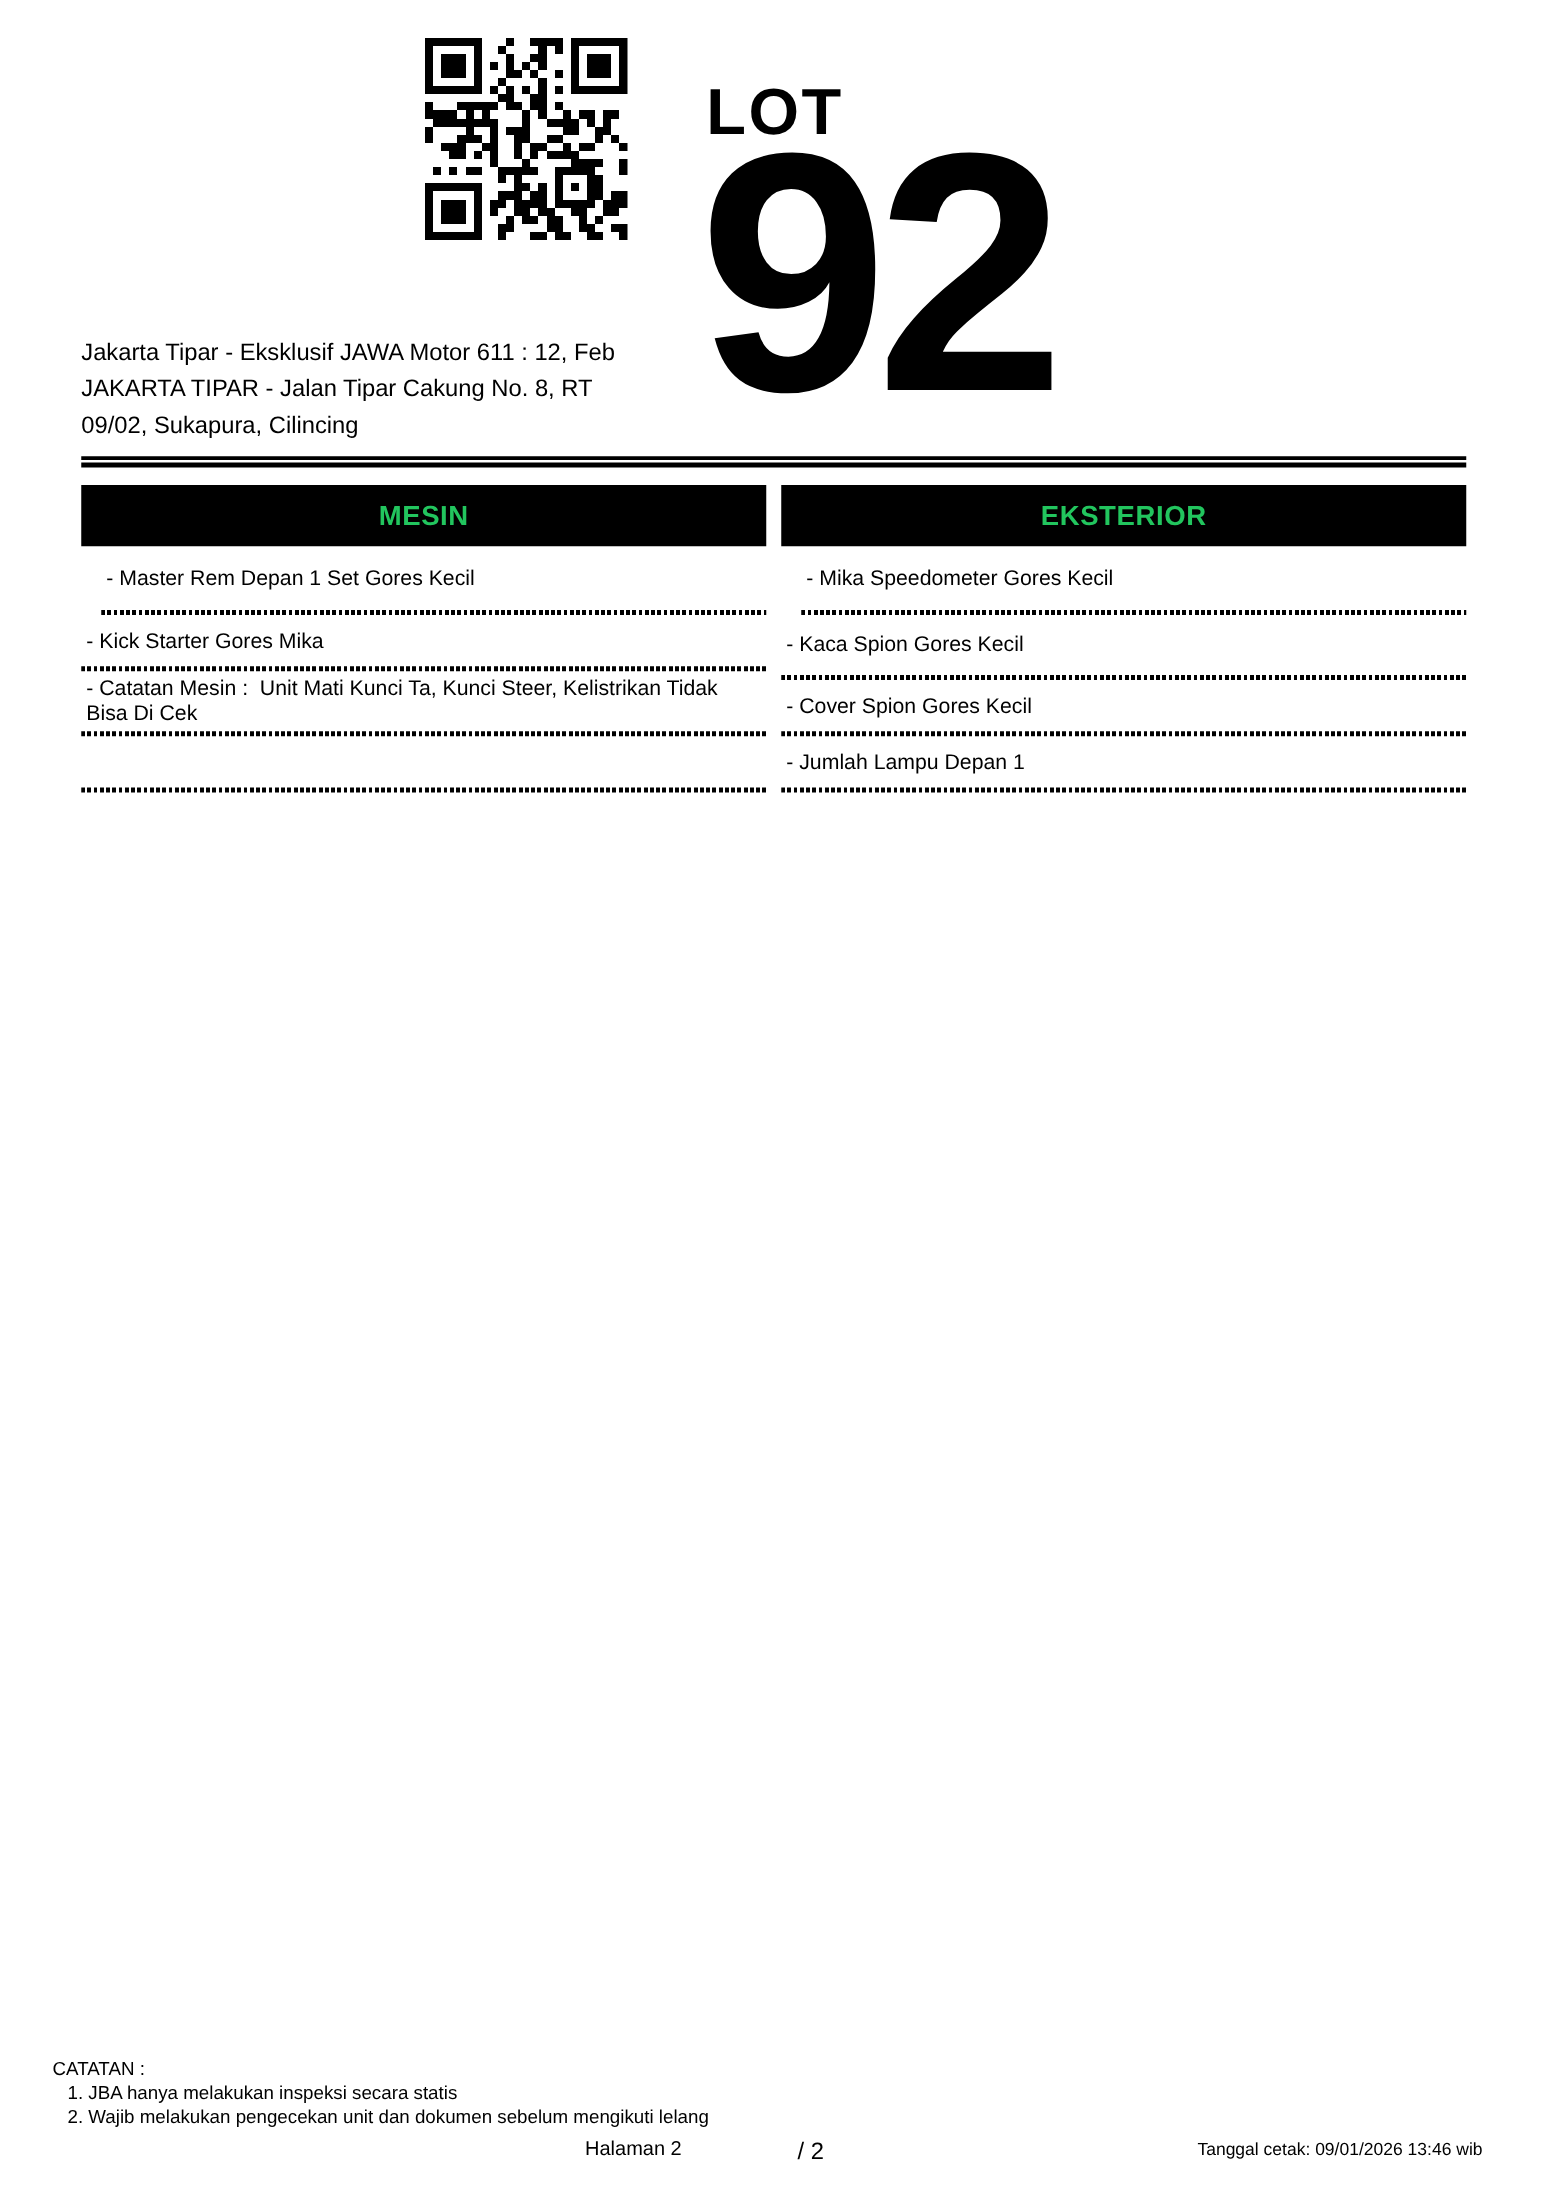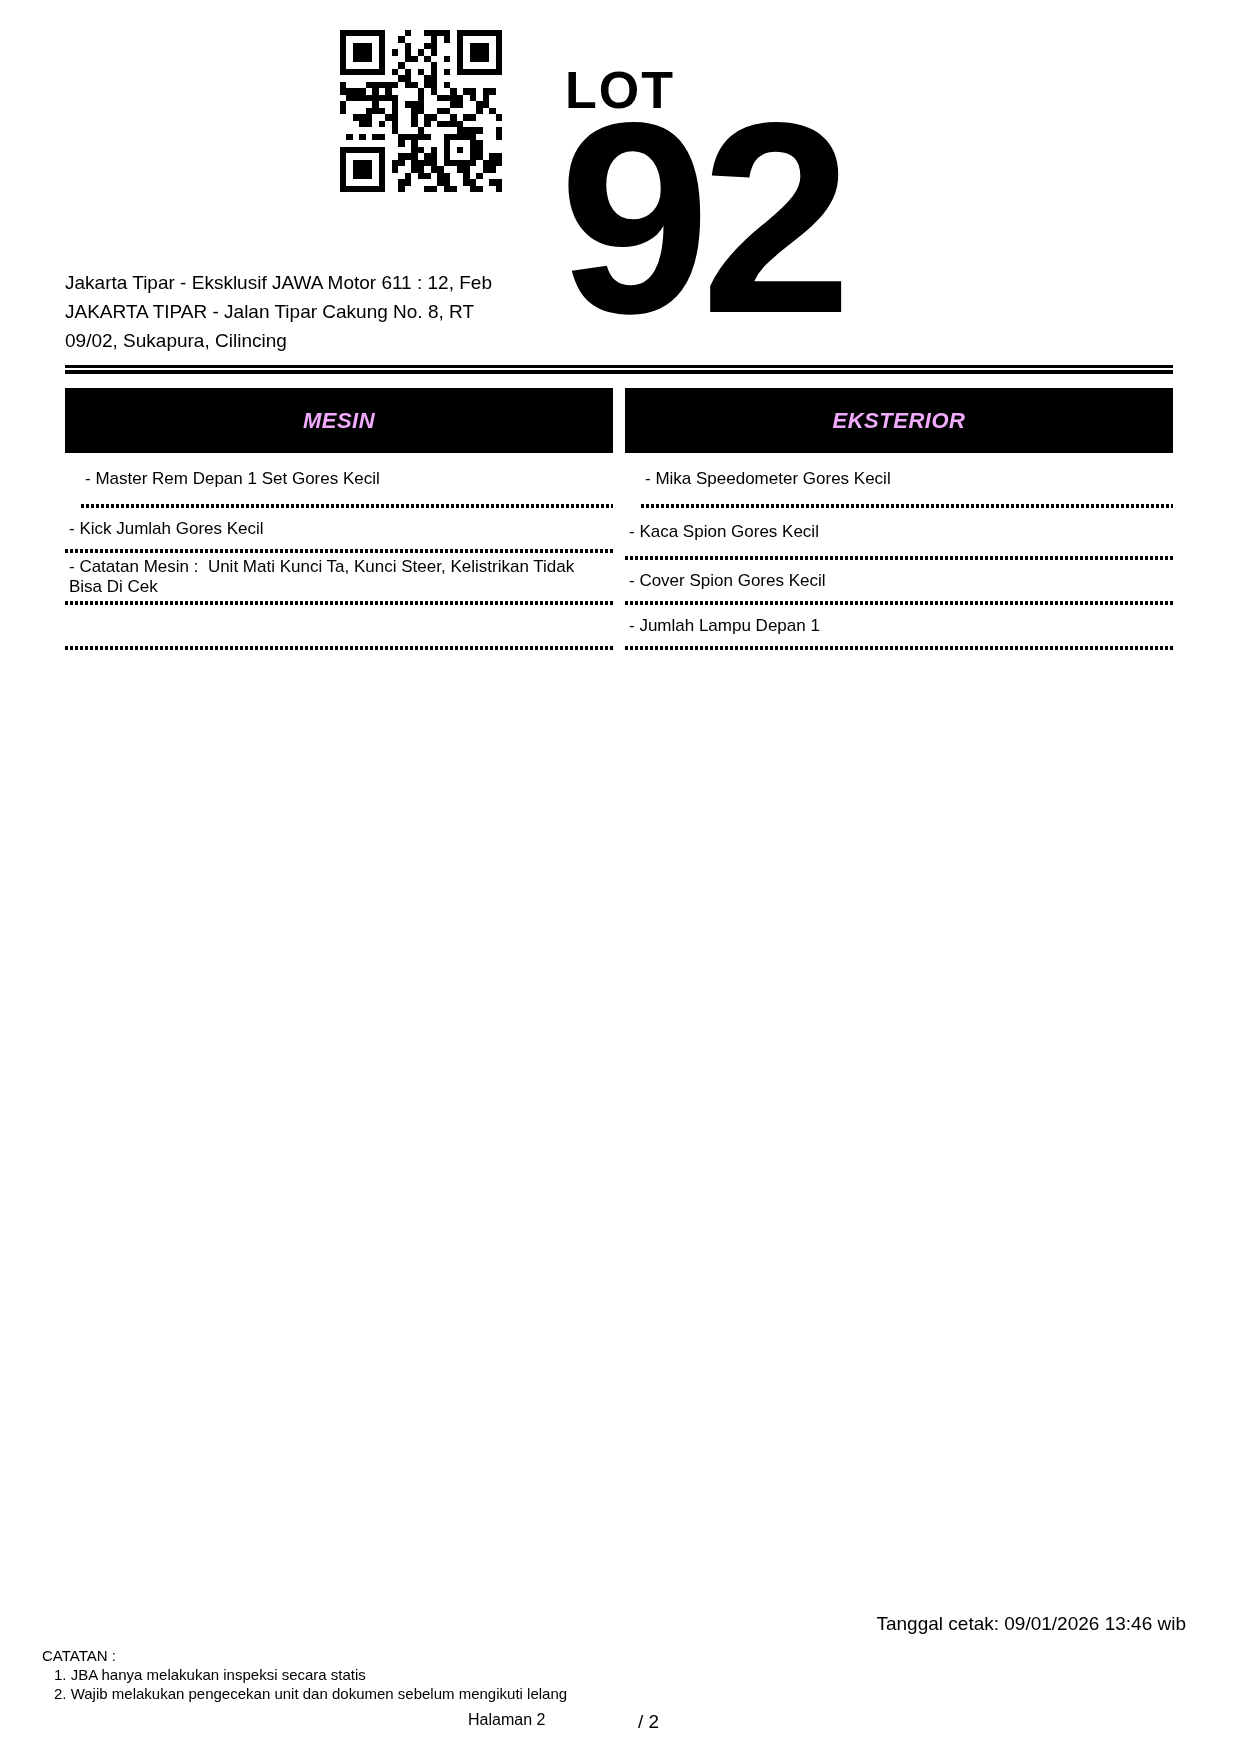--- a/index.html
+++ b/index.html
@@ -29,9 +29,9 @@
   .columns{position:absolute;left:65px;top:388px;width:1108px;display:flex;gap:12px;}
   .col{flex:0 0 548px;width:548px;}
   .col-header{
-    height:65px;background:#000;color:#f0abfc;
+    height:49px;background:#000;color:#22c55e;
     display:flex;align-items:center;justify-content:center;
-    font-size:22px;font-weight:bold;letter-spacing:0.5px;font-style:italic;
+    font-size:22px;font-weight:bold;letter-spacing:0.5px;
   }
   .row{
     position:relative;display:flex;align-items:center;

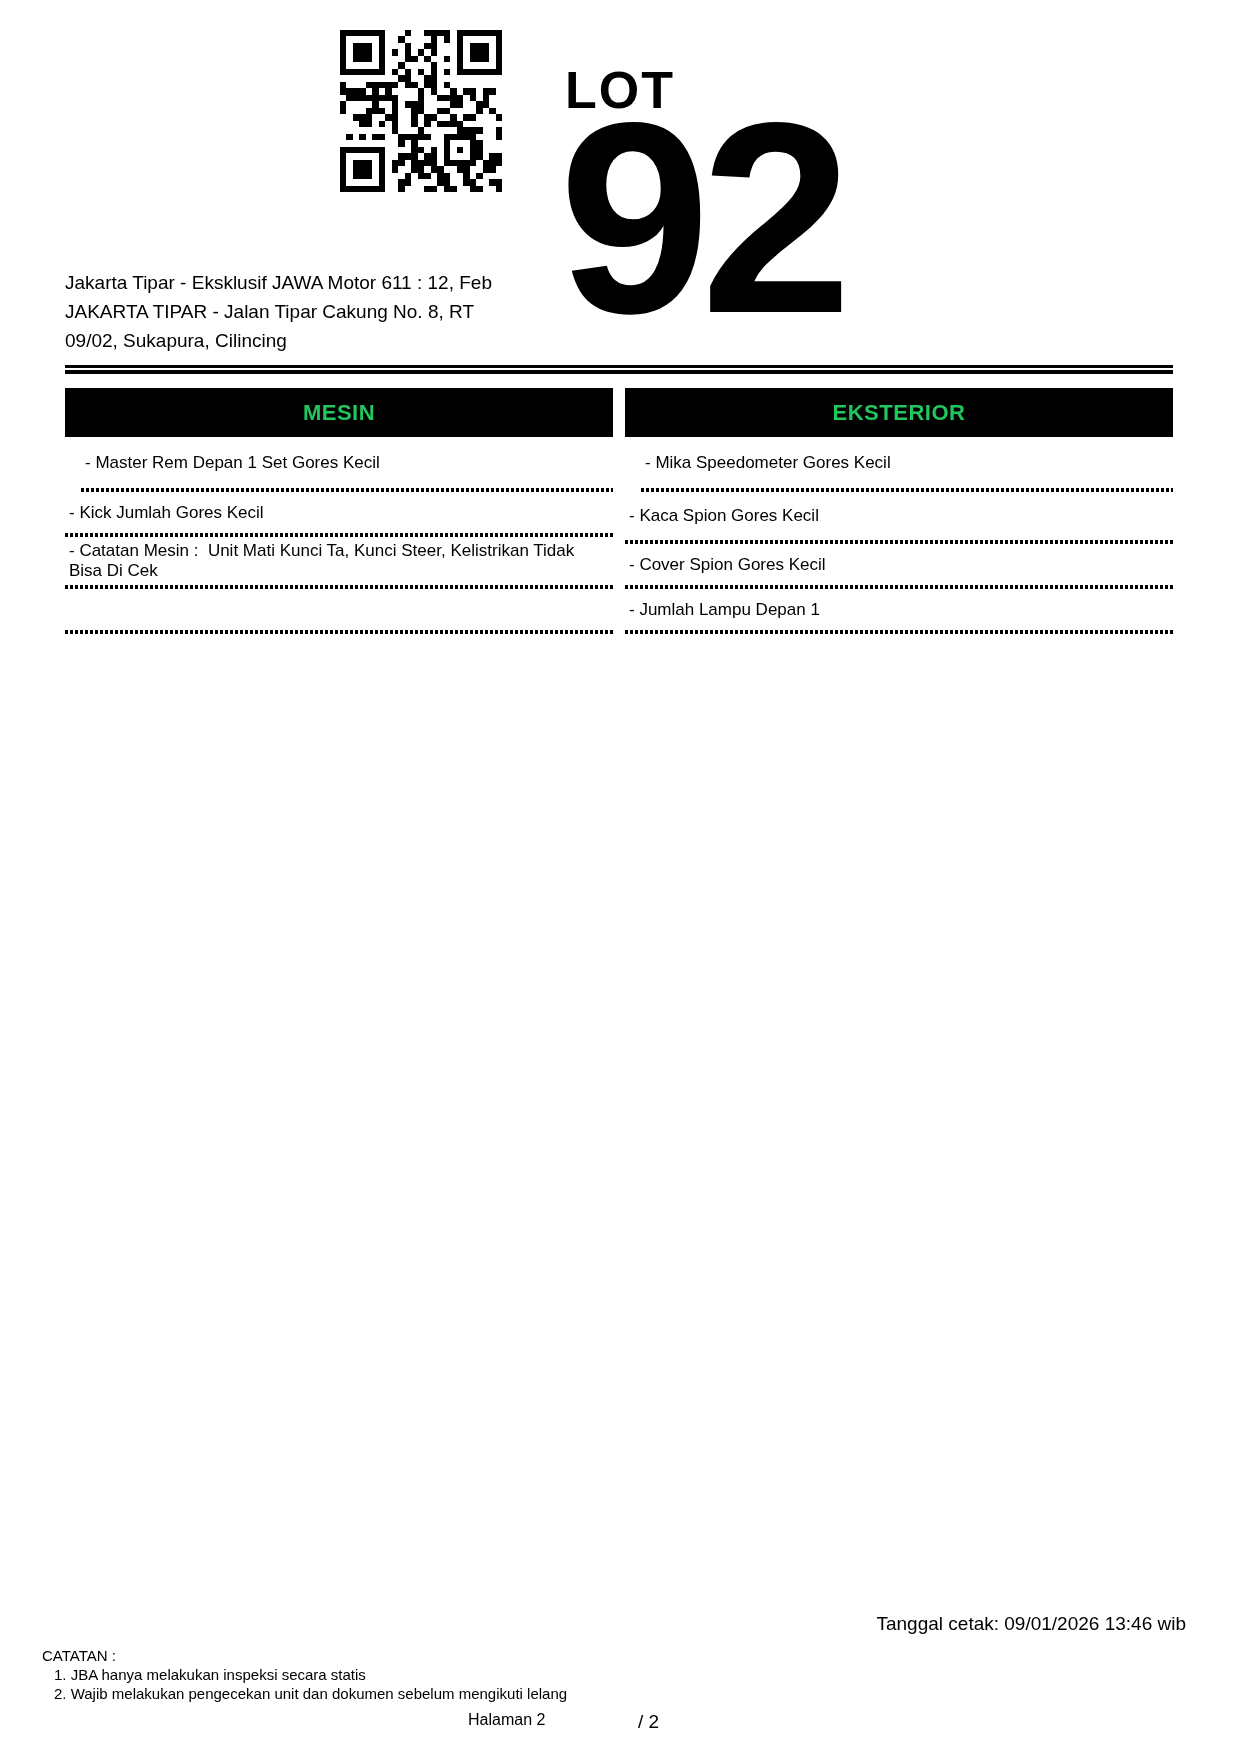--- a/index.html
+++ b/index.html
@@ -388,7 +388,7 @@
         <span>- Master Rem Depan 1 Set Gores Kecil</span>
       </div>
       <div class="row r2">
-        <span>- Kick Jumlah Gores Kecil</span>
+        <span>- Kick Starter Gores Mika</span>
       </div>
       <div class="row r3">
         <span>- Catatan Mesin :  Unit Mati Kunci Ta, Kunci Steer, Kelistrikan Tidak Bisa Di Cek</span>

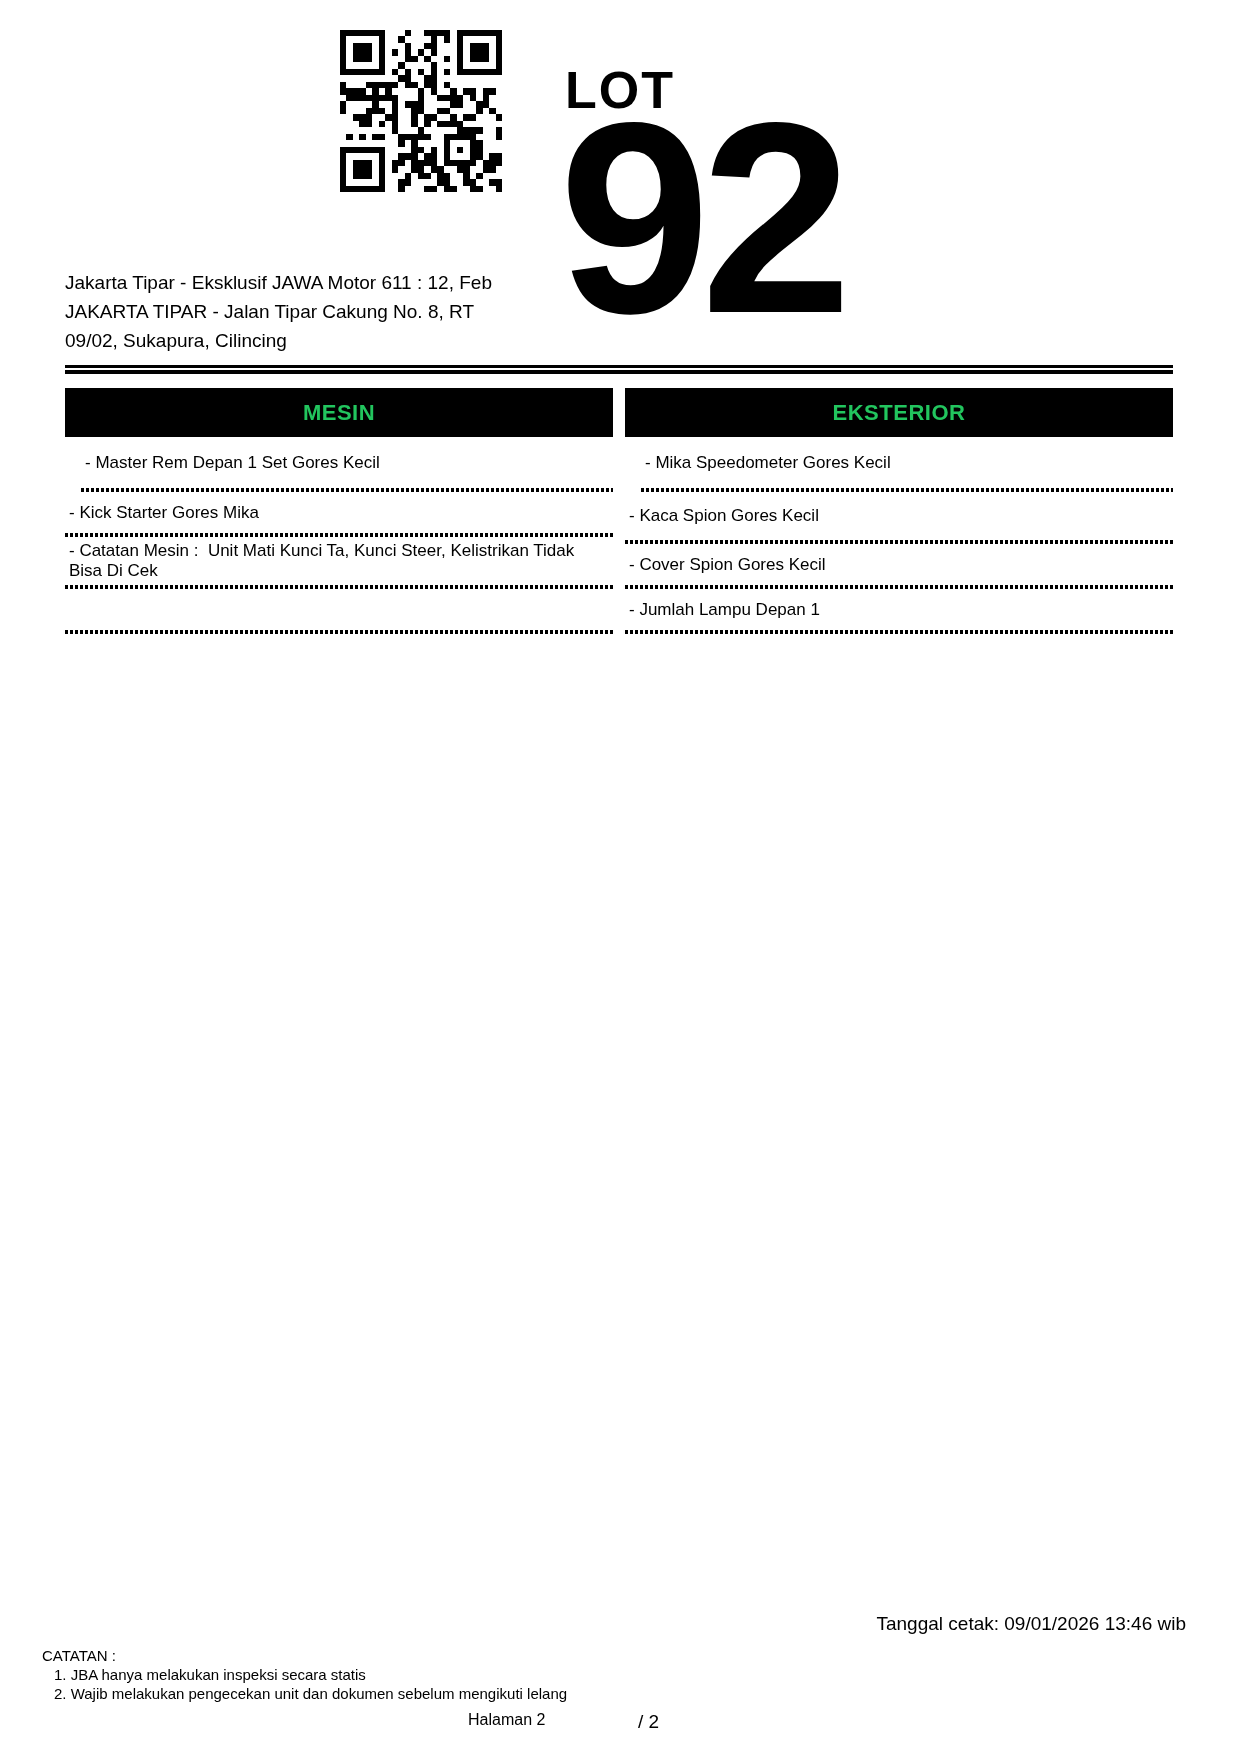--- a/index.html
+++ b/index.html
@@ -52,7 +52,7 @@
   .notes .note-line{padding-left:12px;}
   .page-num{position:absolute;left:468px;top:1711px;font-size:16px;}
   .page-total{position:absolute;left:638px;top:1711px;font-size:19px;}
-  .print-date{position:absolute;right:54px;top:1613px;font-size:19px;}
+  .print-date{position:absolute;right:54px;top:1711px;font-size:14px;}
 </style>
 </head>
 <body>

